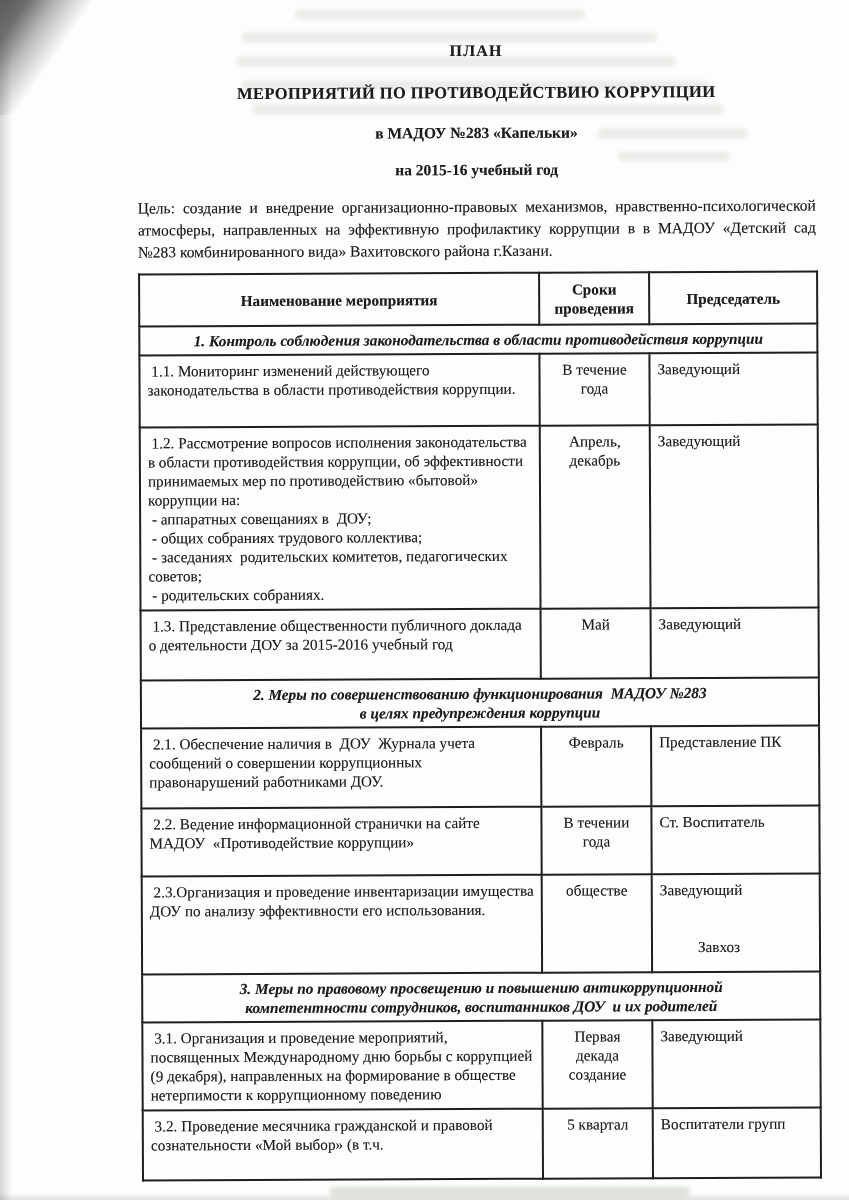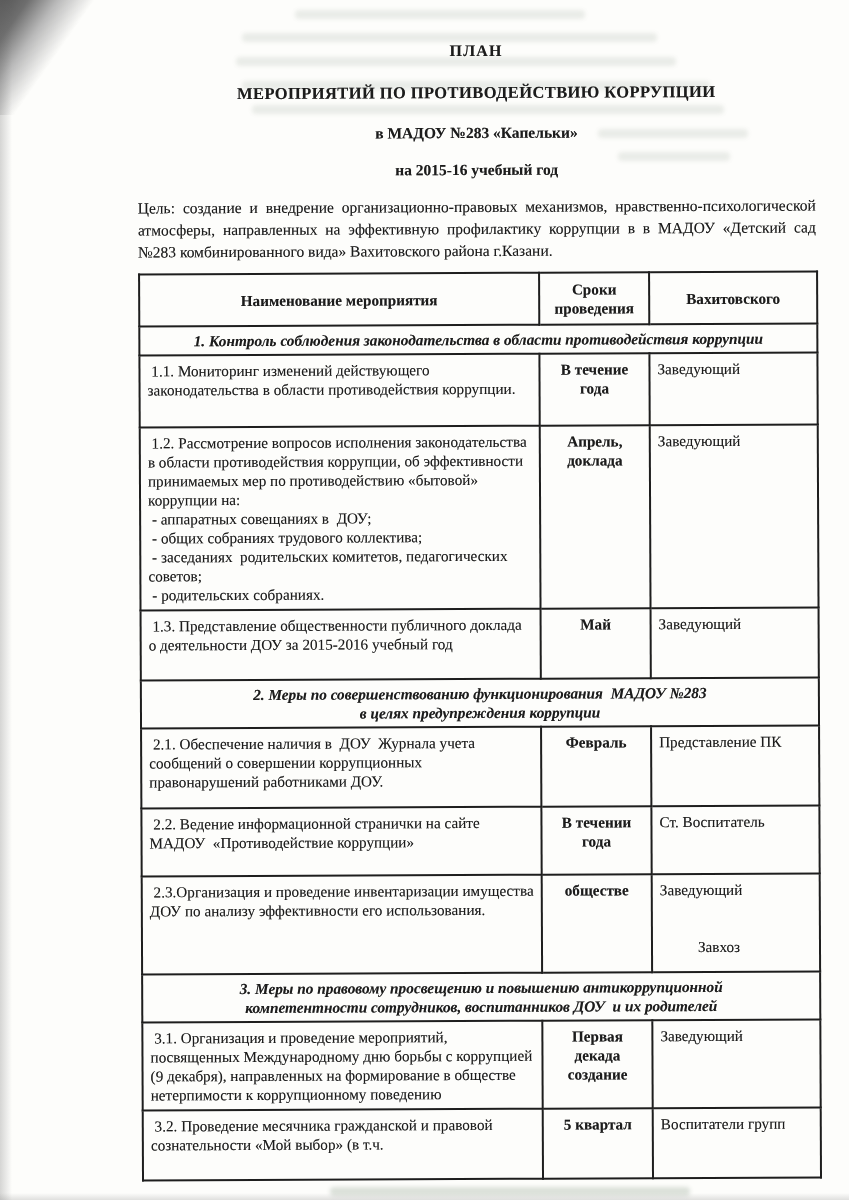--- a/index.html
+++ b/index.html
@@ -97,7 +97,7 @@
           <th>Наименование мероприятия</th>
           <th>Сроки
 проведения</th>
-          <th>Вахитовского</th>
+          <th>Председатель</th>
         </tr>
       </thead>
       <tbody>

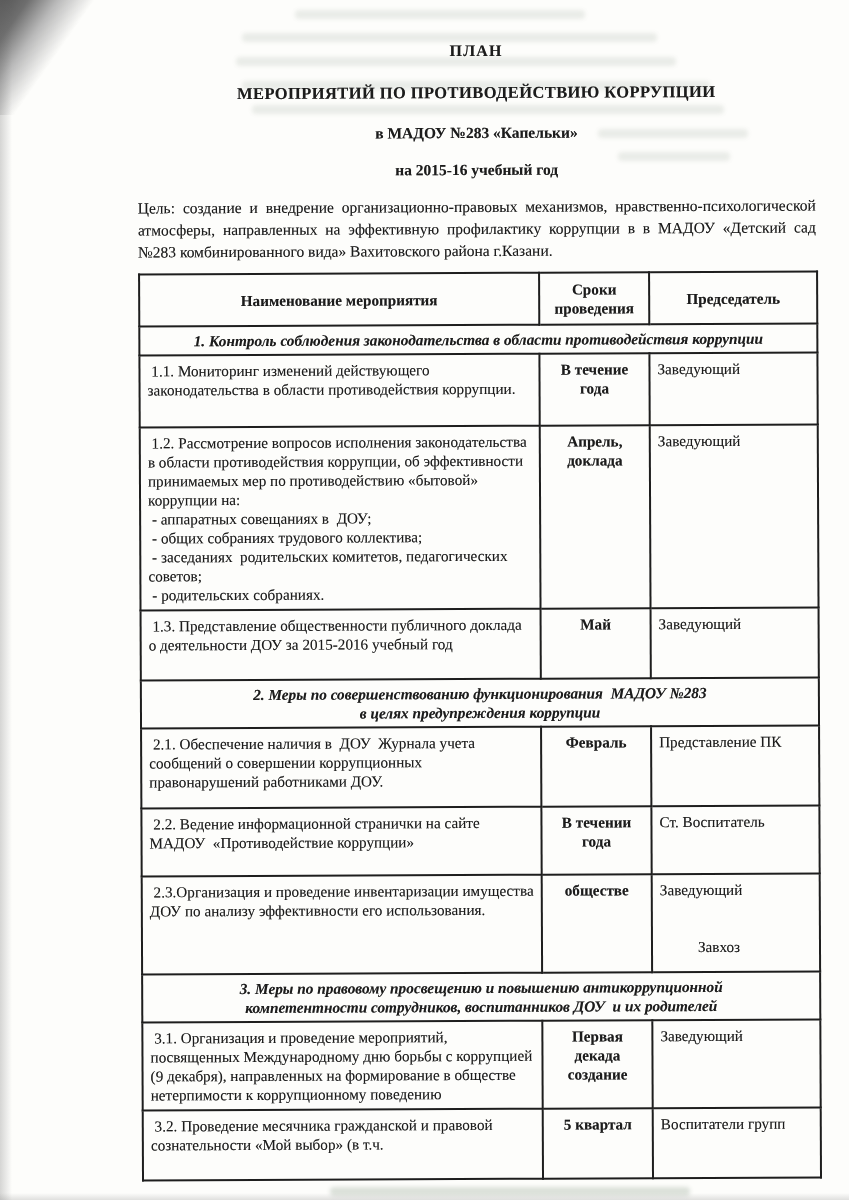--- a/index.html
+++ b/index.html
@@ -56,7 +56,7 @@
   }
   th { text-align:center; font-weight:bold; vertical-align:middle; padding:4px 2px; height:42px; }
   tr.section-row td { text-align:center; font-weight:bold; font-style:italic; padding:4px 6px; font-size:15.3px; }
-  td.per  { text-align:center;font-weight:bold; }
+  td.per  { text-align:center; }
   td.resp { }
   tr.r11 td{height:60px} tr.r13 td{height:58px}
   tr.r21 td{height:68px} tr.r22 td{height:56px} tr.r23 td{height:86px}

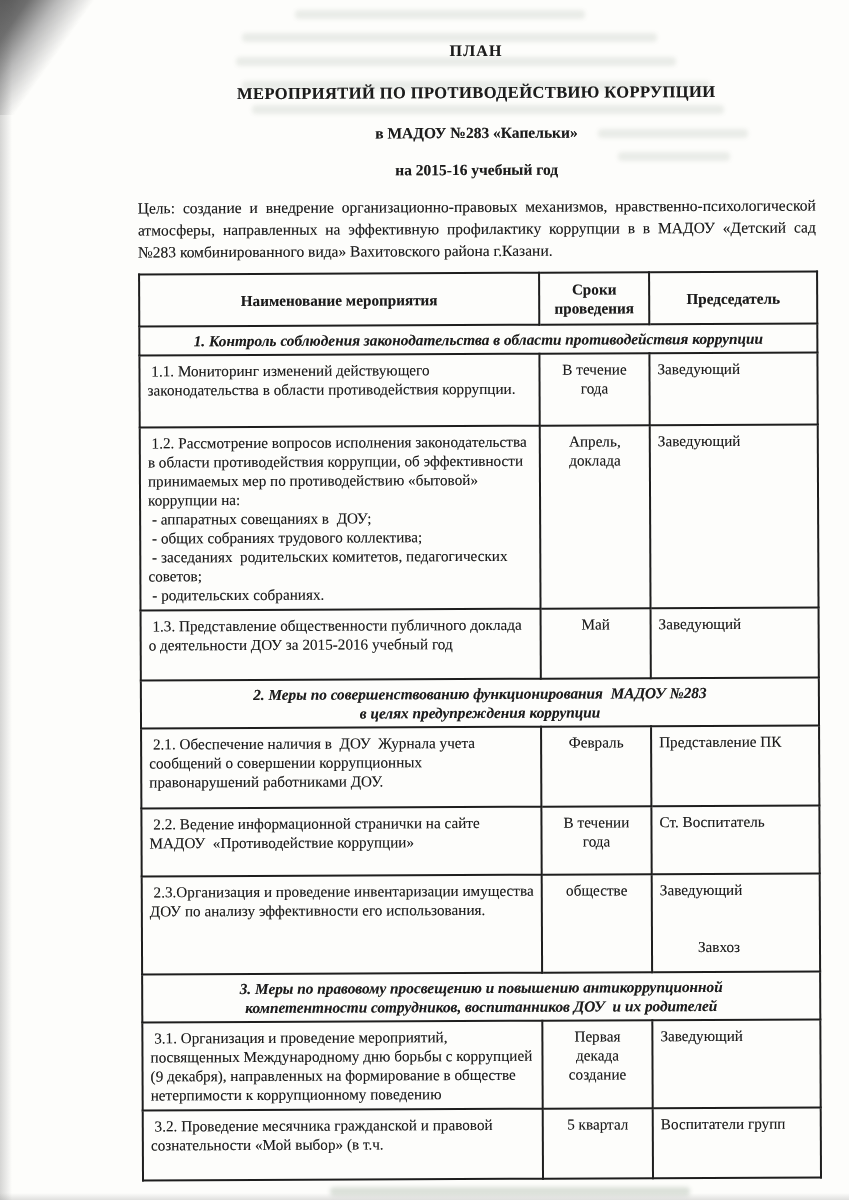--- a/index.html
+++ b/index.html
@@ -117,7 +117,7 @@
  - заседаниях  родительских комитетов, педагогических советов;
  - родительских собраниях.</td>
           <td class="per">Апрель,
-доклада</td>
+декабрь</td>
           <td class="resp">Заведующий</td>
         </tr>
         <tr class="r13">

